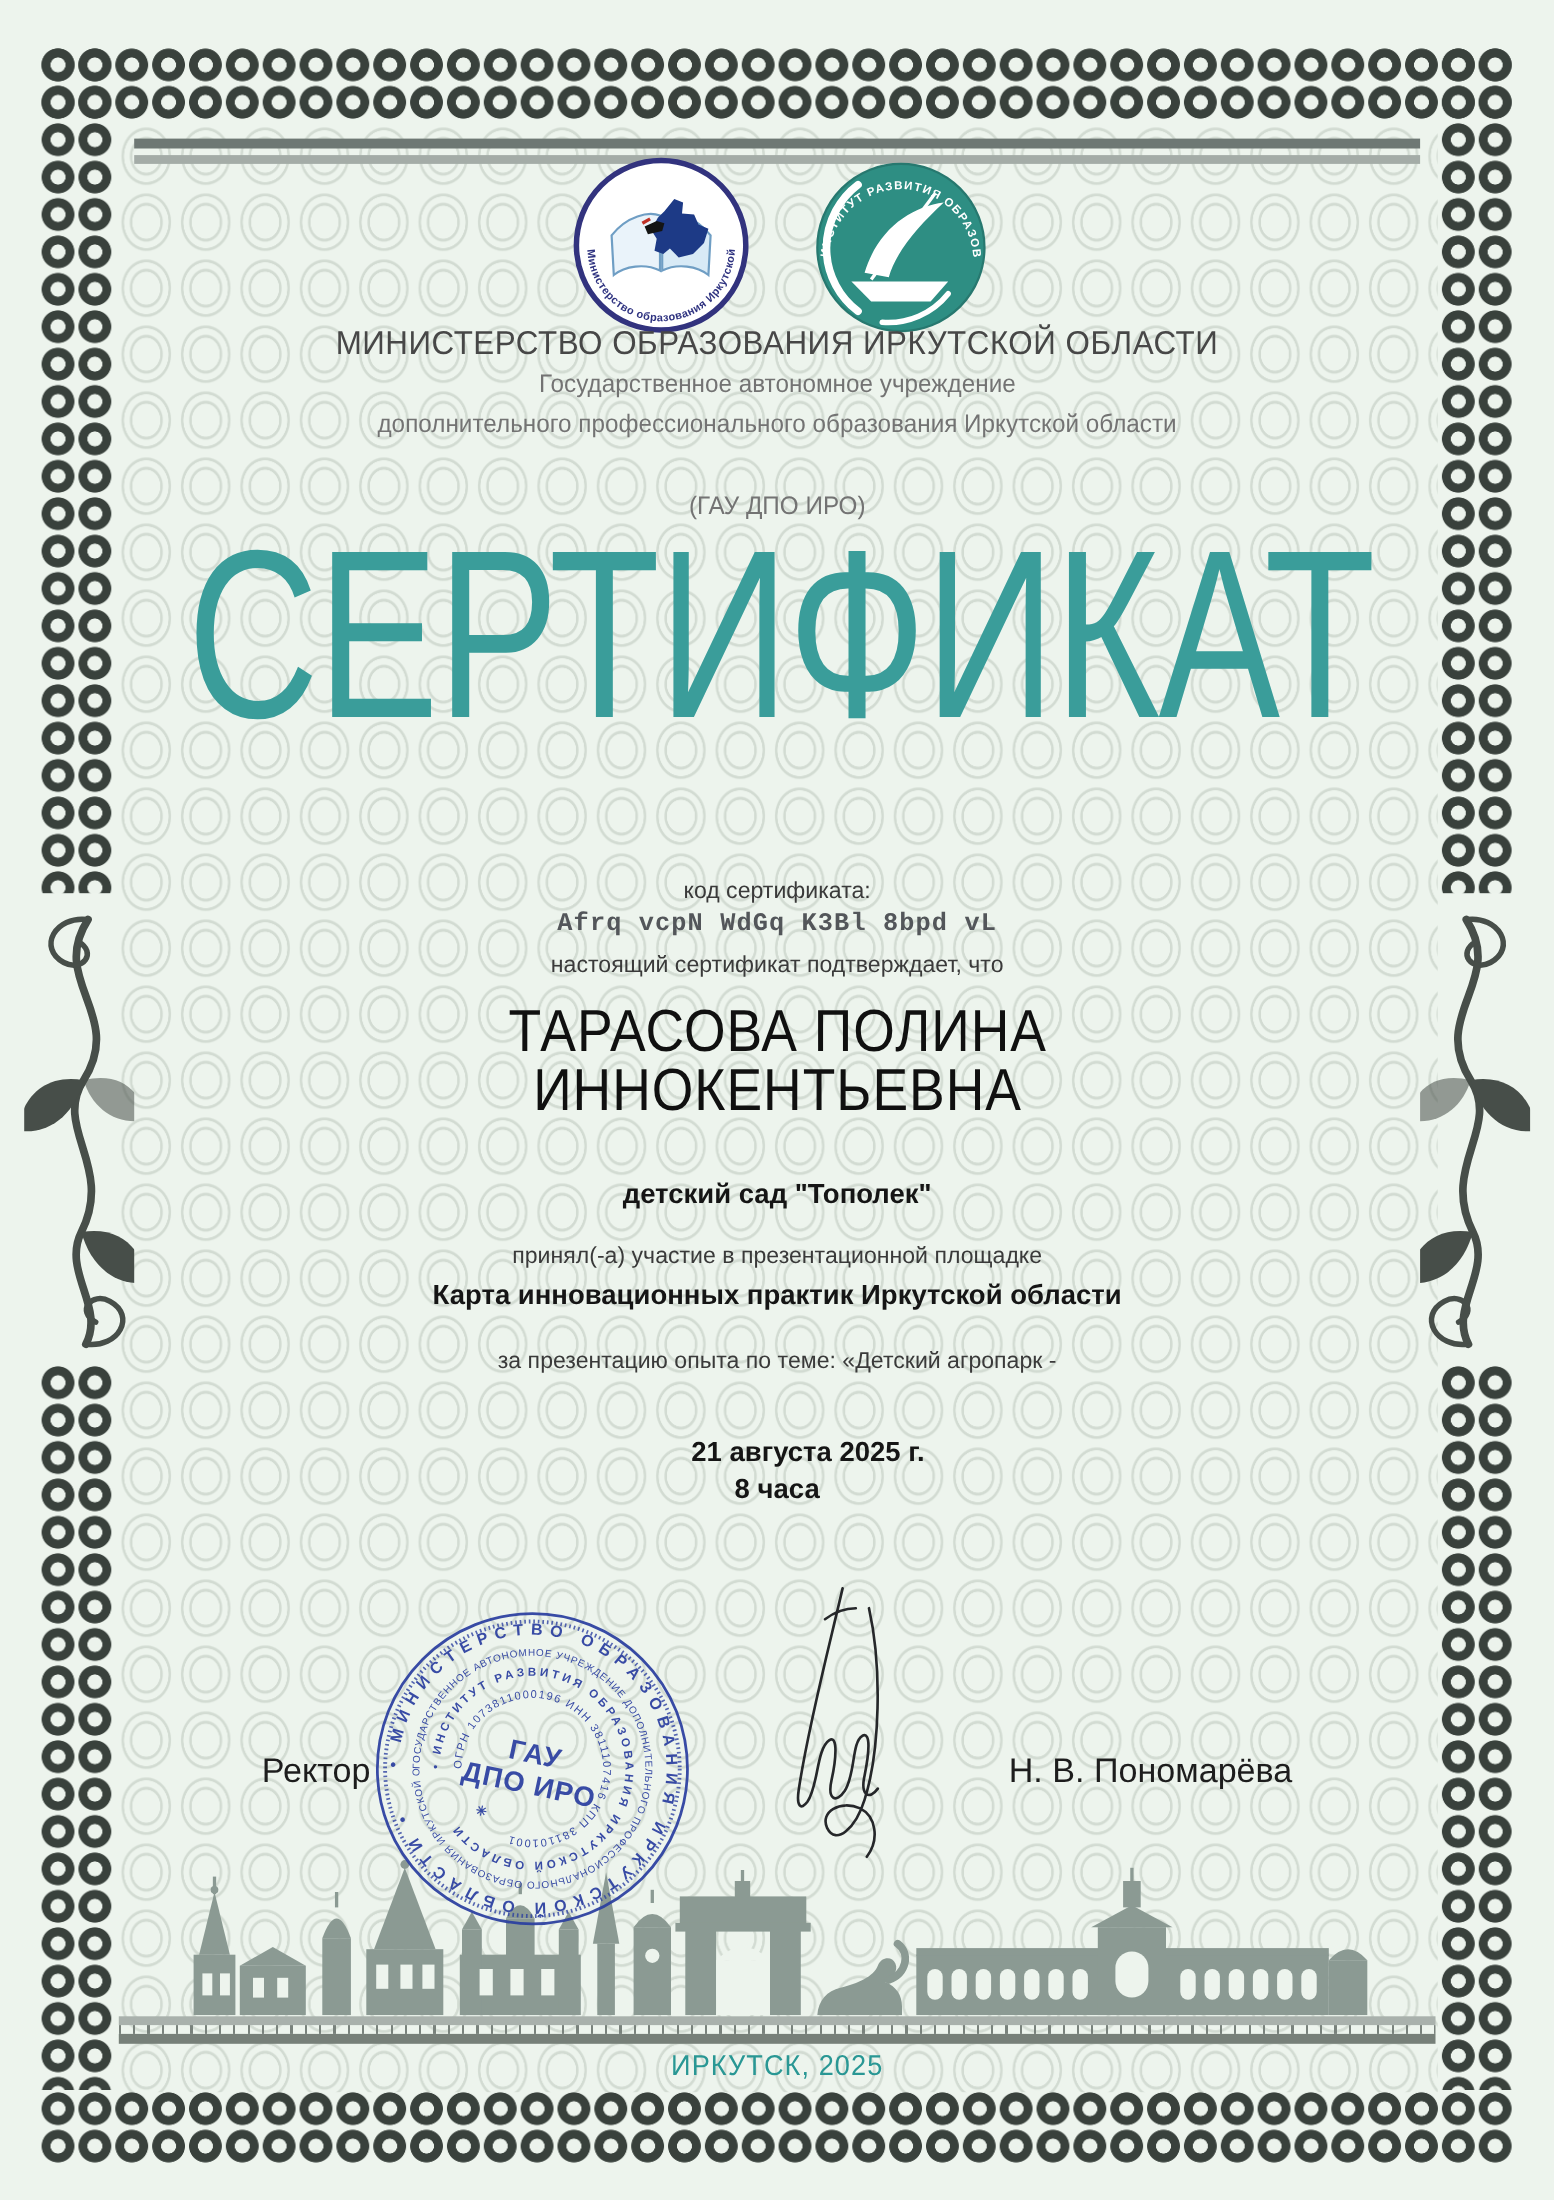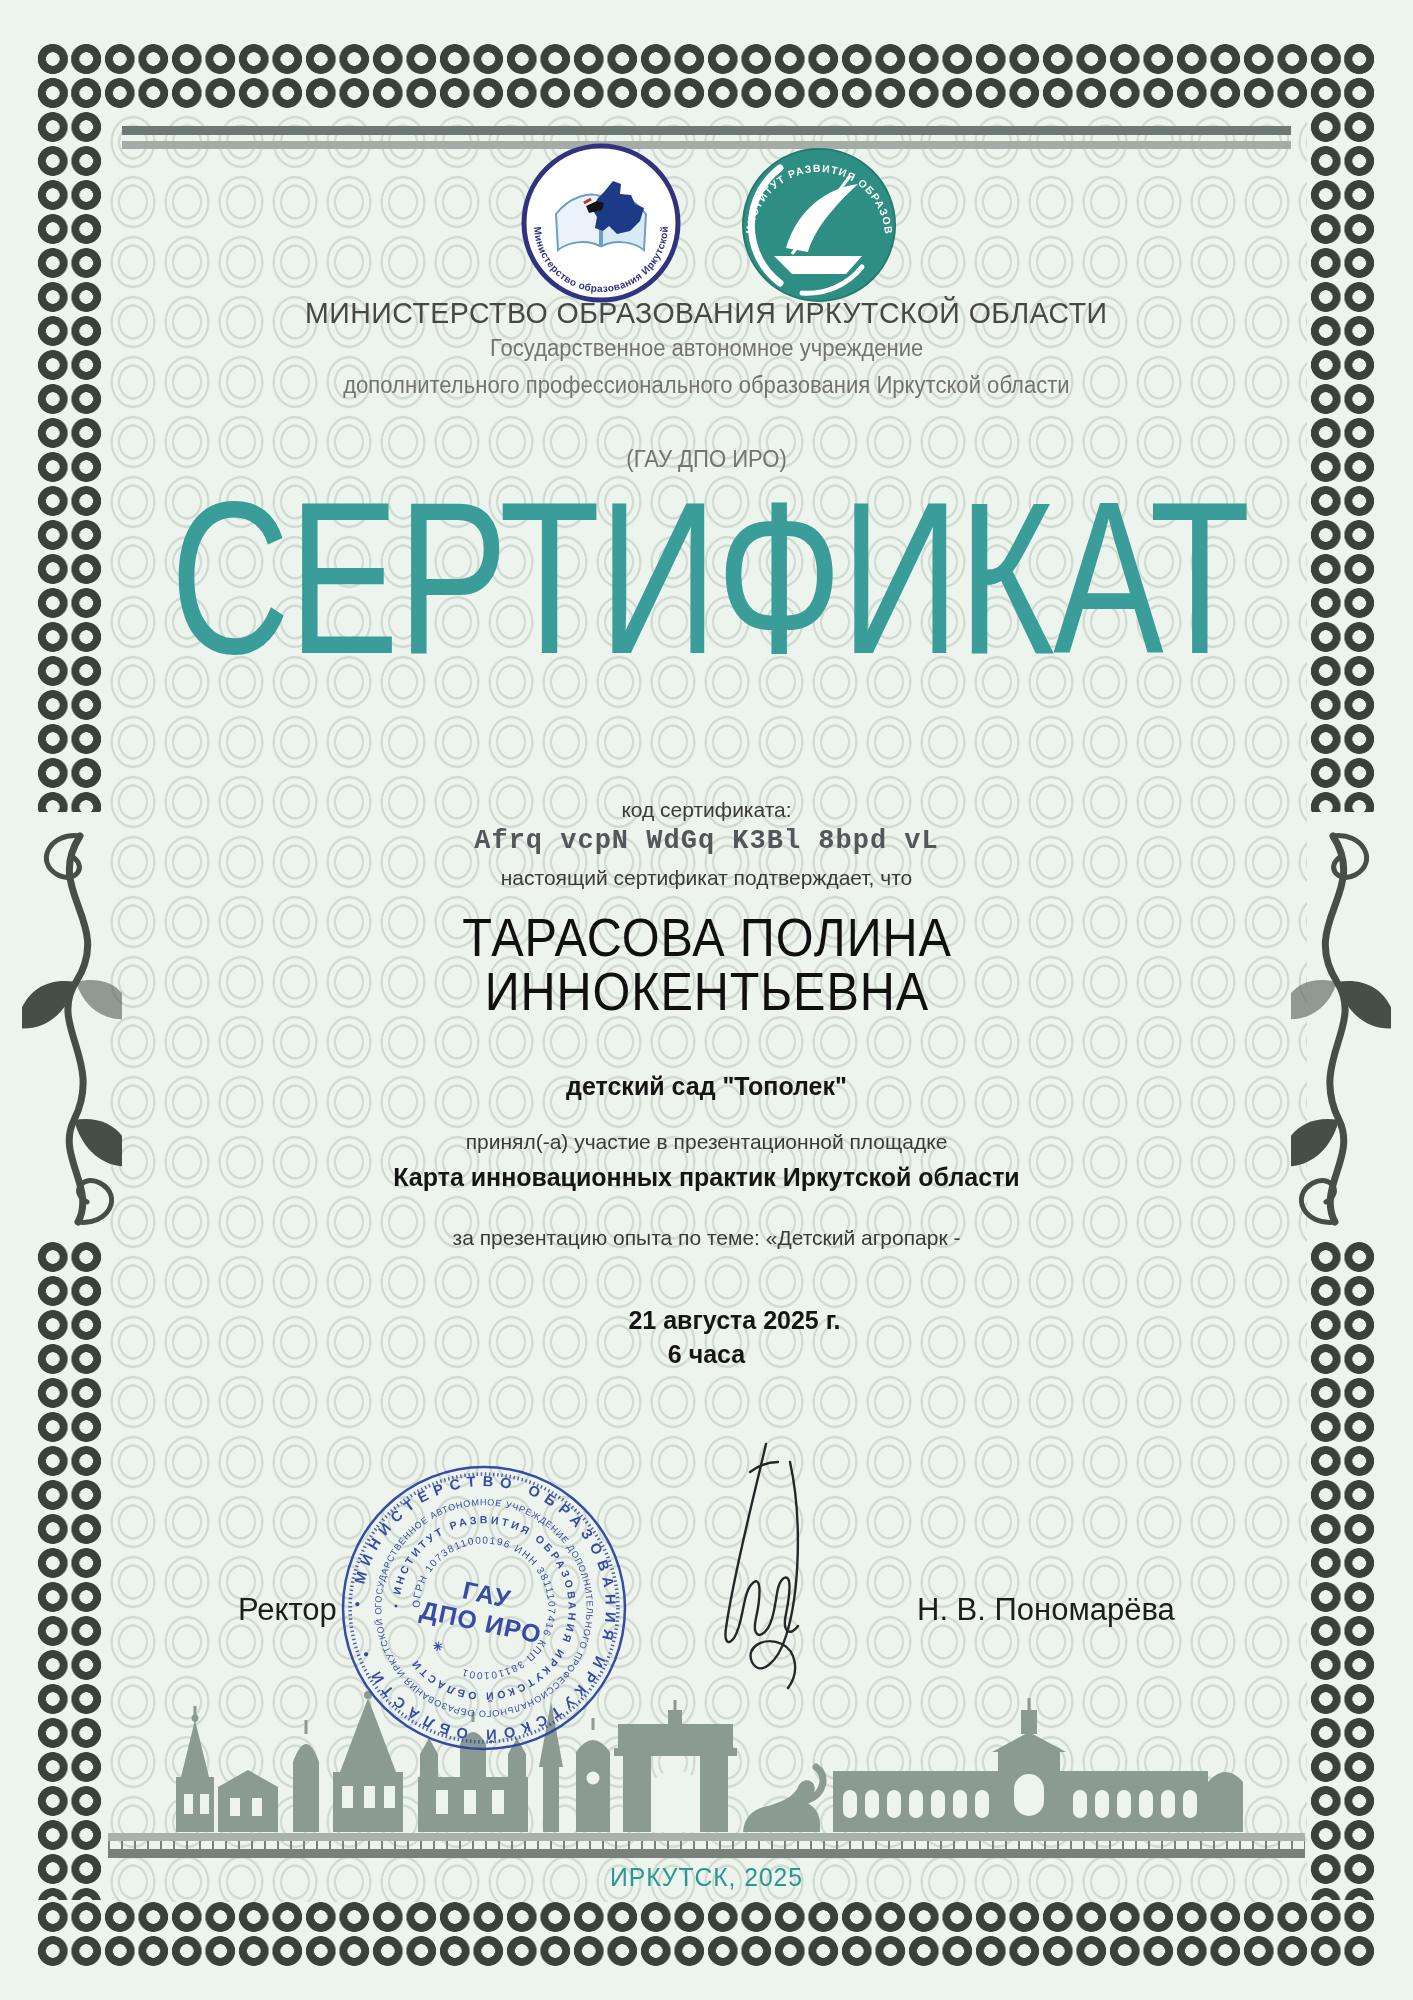--- a/index.html
+++ b/index.html
@@ -26,7 +26,7 @@
   .title{font-size:218px;line-height:200px;color:#3a9d9a;letter-spacing:-2px;}
   .small{font-size:21px;color:#3a3a3a;}
   .code{font-family:"Liberation Mono","DejaVu Sans Mono",monospace;font-weight:bold;
-        font-size:27px;color:#53565a;letter-spacing:1px;}
+        font-size:23px;color:#53565a;letter-spacing:1px;}
   .bname{font-size:54px;color:#101010;letter-spacing:1px;}
   .bold{font-size:25px;font-weight:bold;color:#151515;}
   .sig-label{position:absolute;font-size:31px;color:#1d1d1d;white-space:nowrap;z-index:2;}

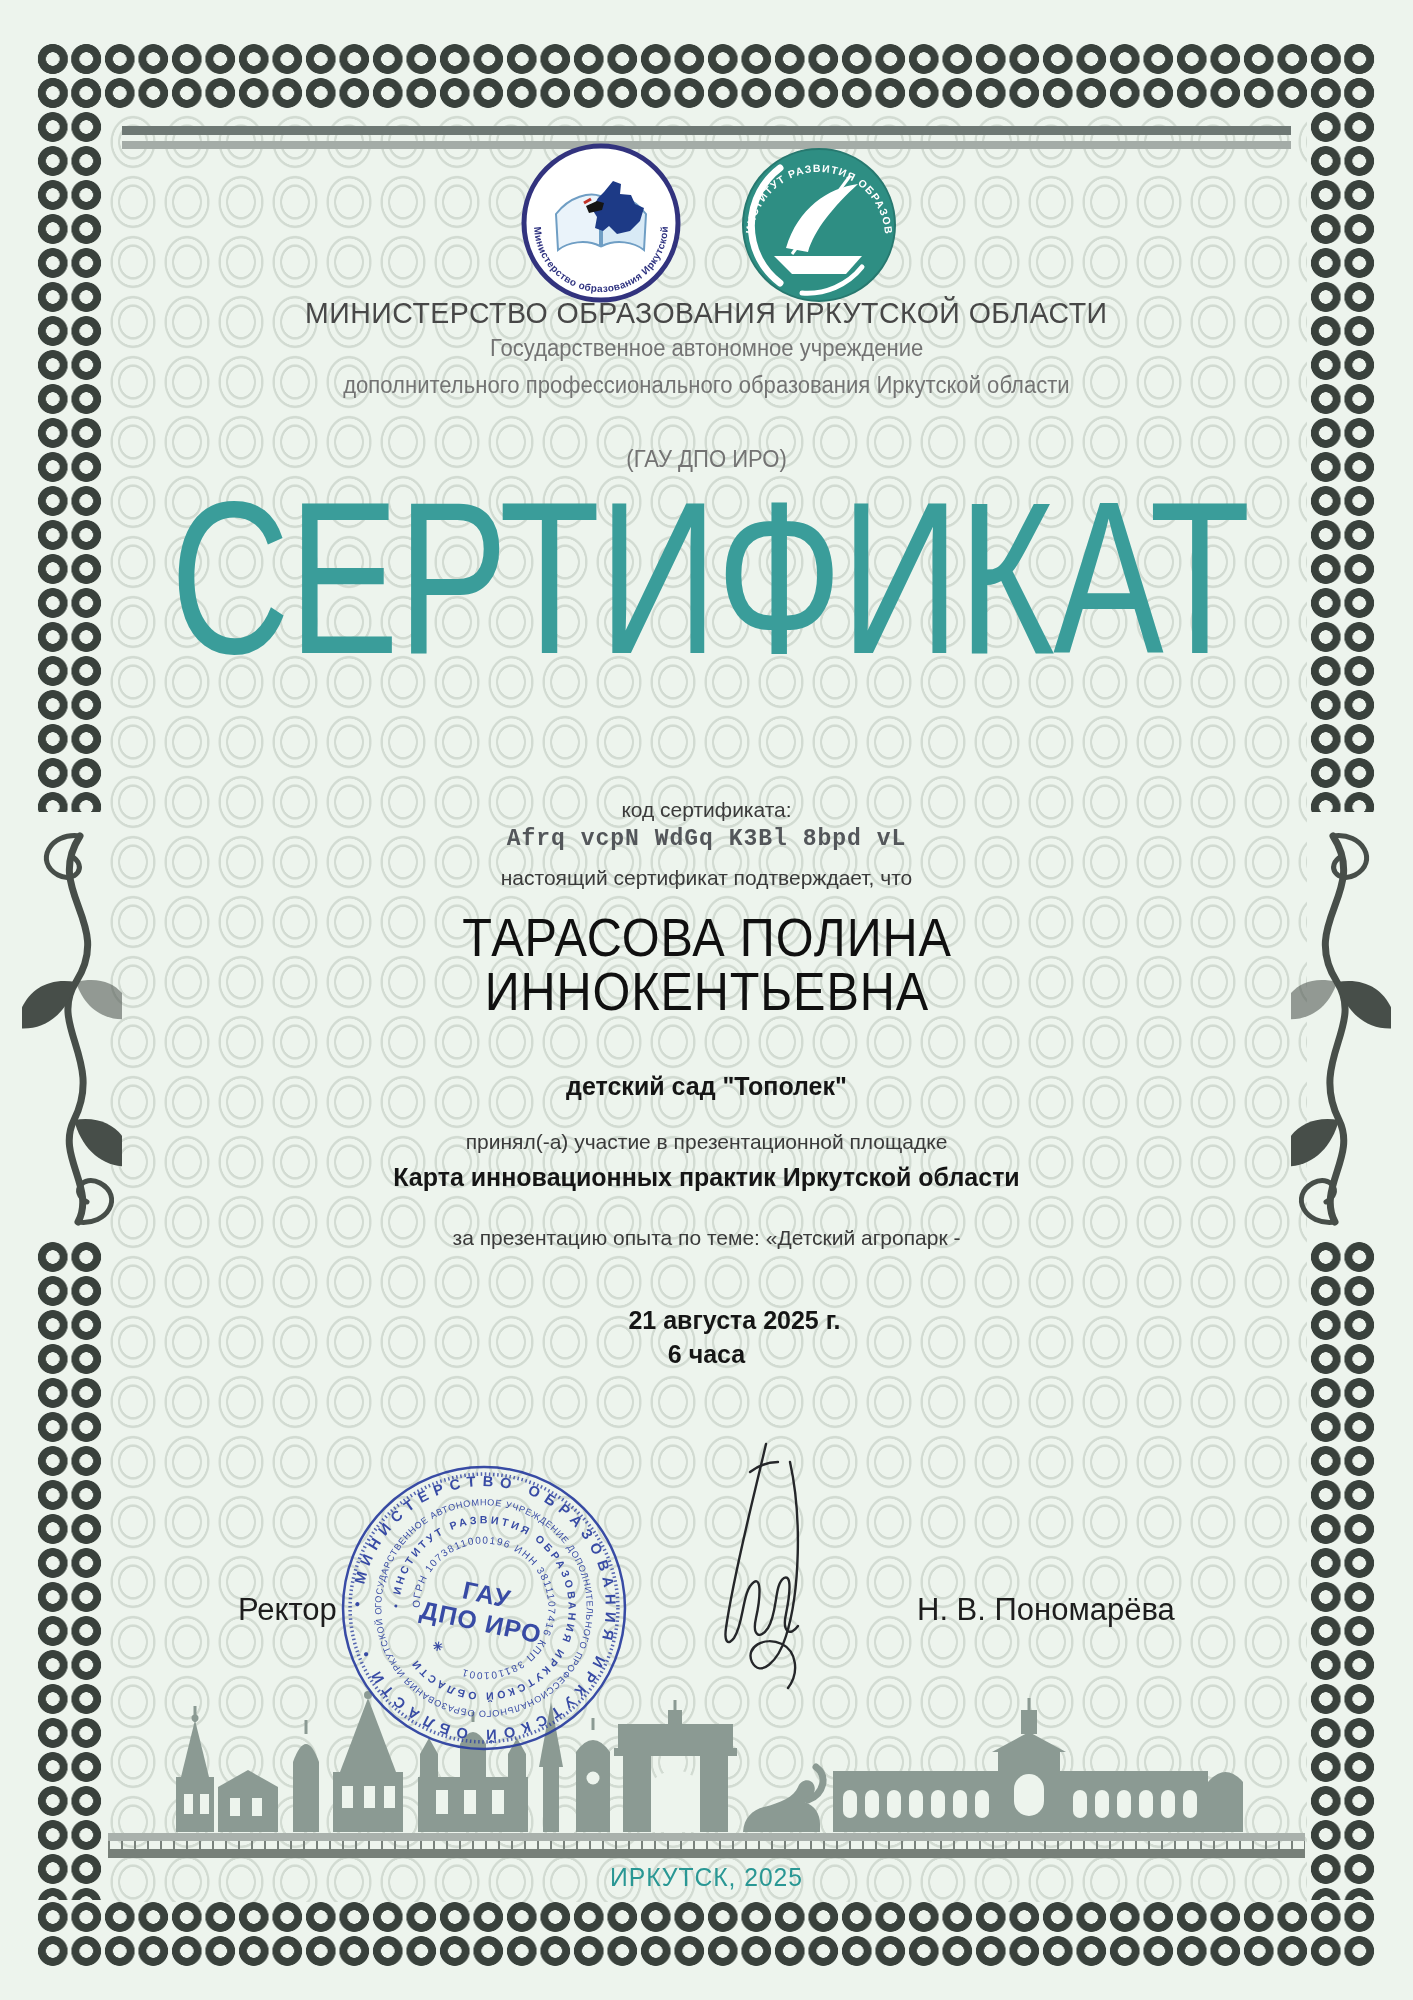--- a/index.html
+++ b/index.html
@@ -138,7 +138,7 @@
   <div class="line bold" style="top:1306px;padding-left:28px;">
     <span class="cx">21 августа 2025 г.</span></div>
   <div class="line bold" style="top:1340px;">
-    <span class="cx">6 часа</span></div>
+    <span class="cx">8 часа</span></div>
 
   <div class="sig-label" style="left:238px;top:1592px;">Ректор</div>
   <div class="sig-label" style="left:917px;top:1592px;">Н. В. Пономарёва</div>

